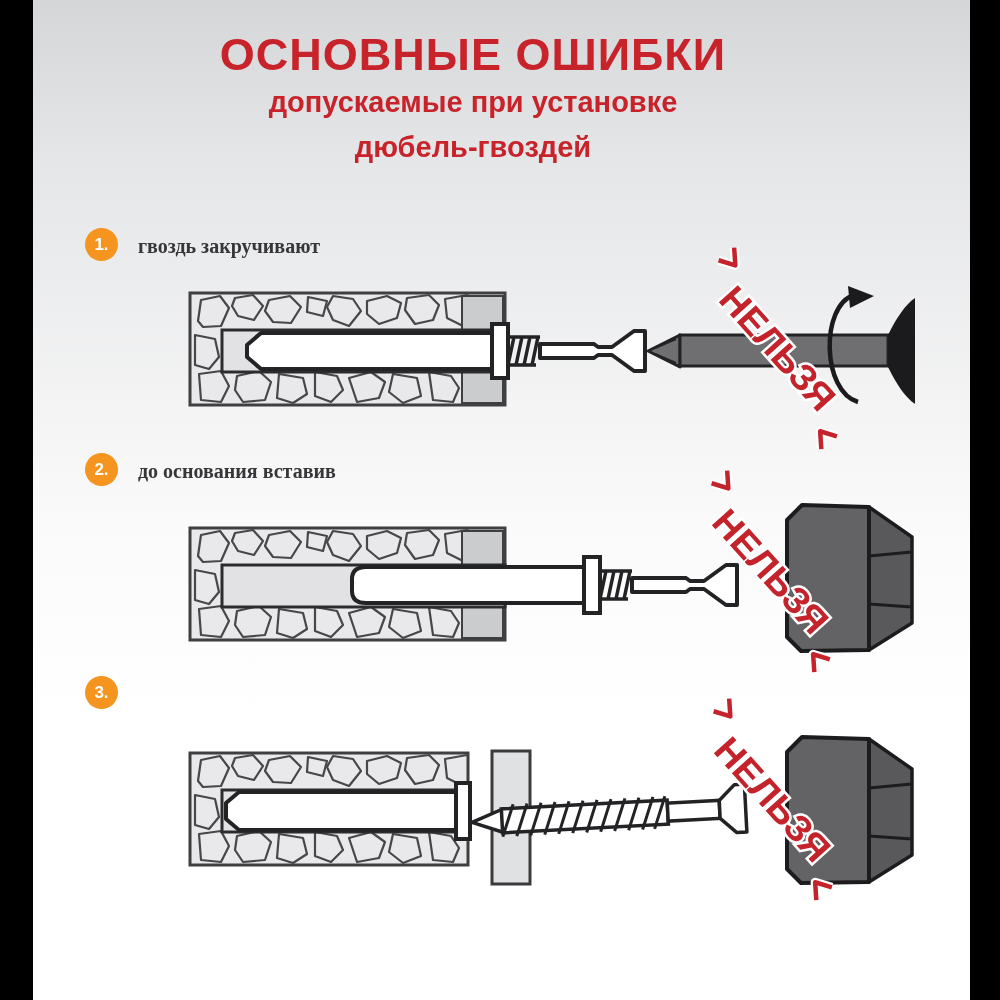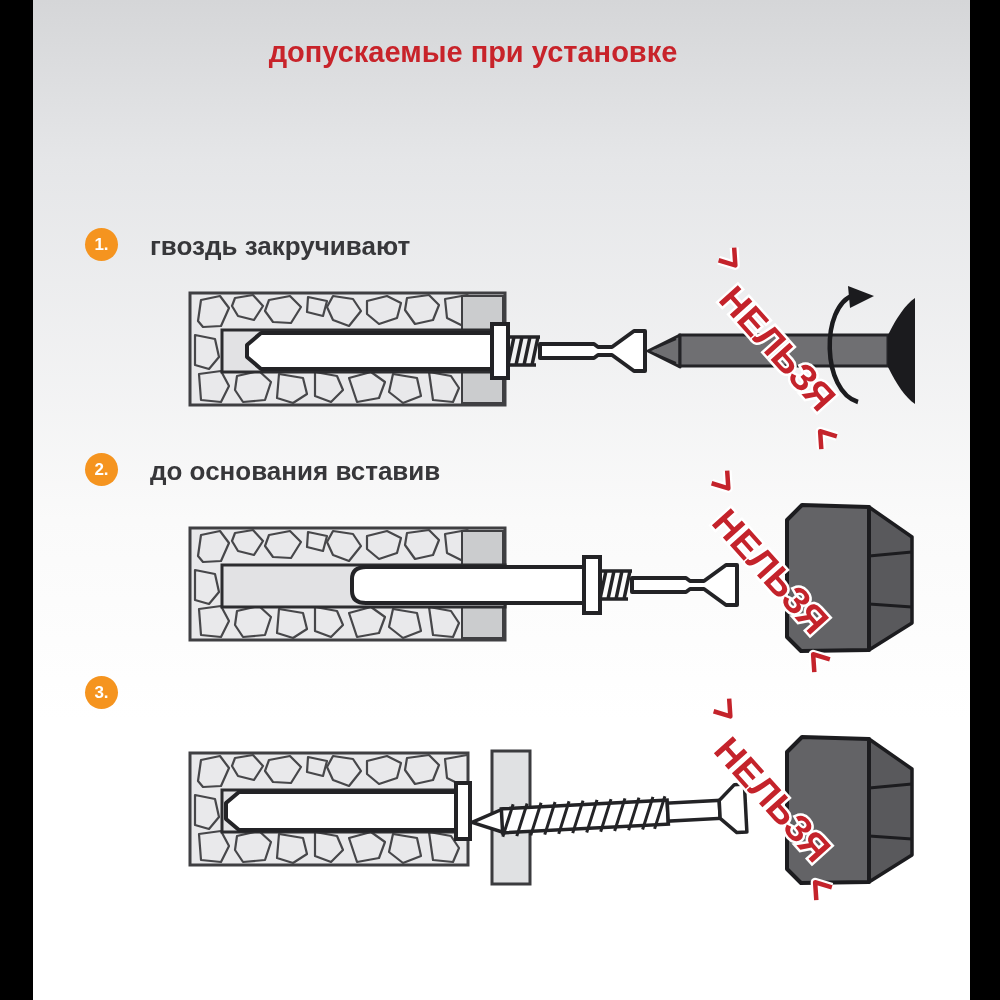--- a/index.html
+++ b/index.html
@@ -30,6 +30,7 @@
   <div class="bar right"></div>
 
   <div class="title">
+    <div class="t1">ОСНОВНЫЕ ОШИБКИ</div>
     <div class="t2">допускаемые при установке</div>
   </div>
 

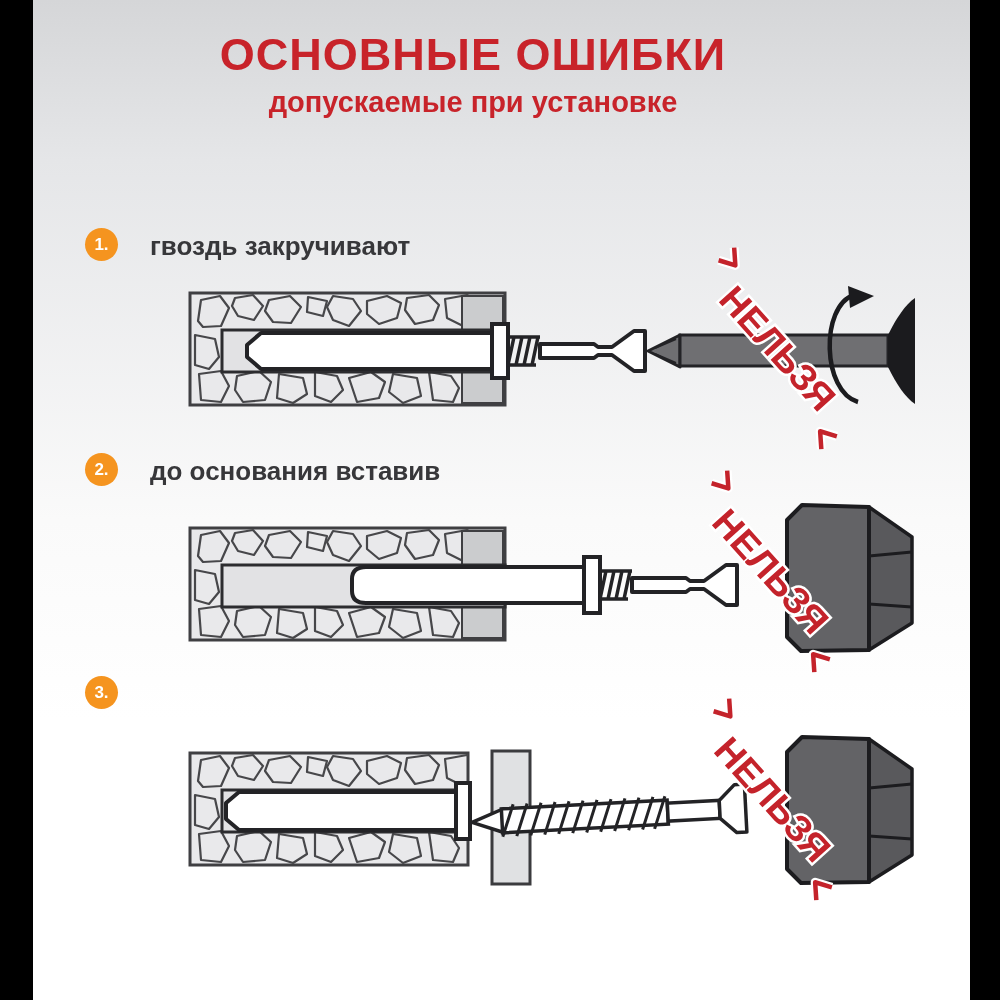--- a/index.html
+++ b/index.html
@@ -32,6 +32,7 @@
   <div class="title">
     <div class="t1">ОСНОВНЫЕ ОШИБКИ</div>
     <div class="t2">допускаемые при установке</div>
+    <div class="t3">дюбель-гвоздей</div>
   </div>
 
   <div class="item" style="top:228px">

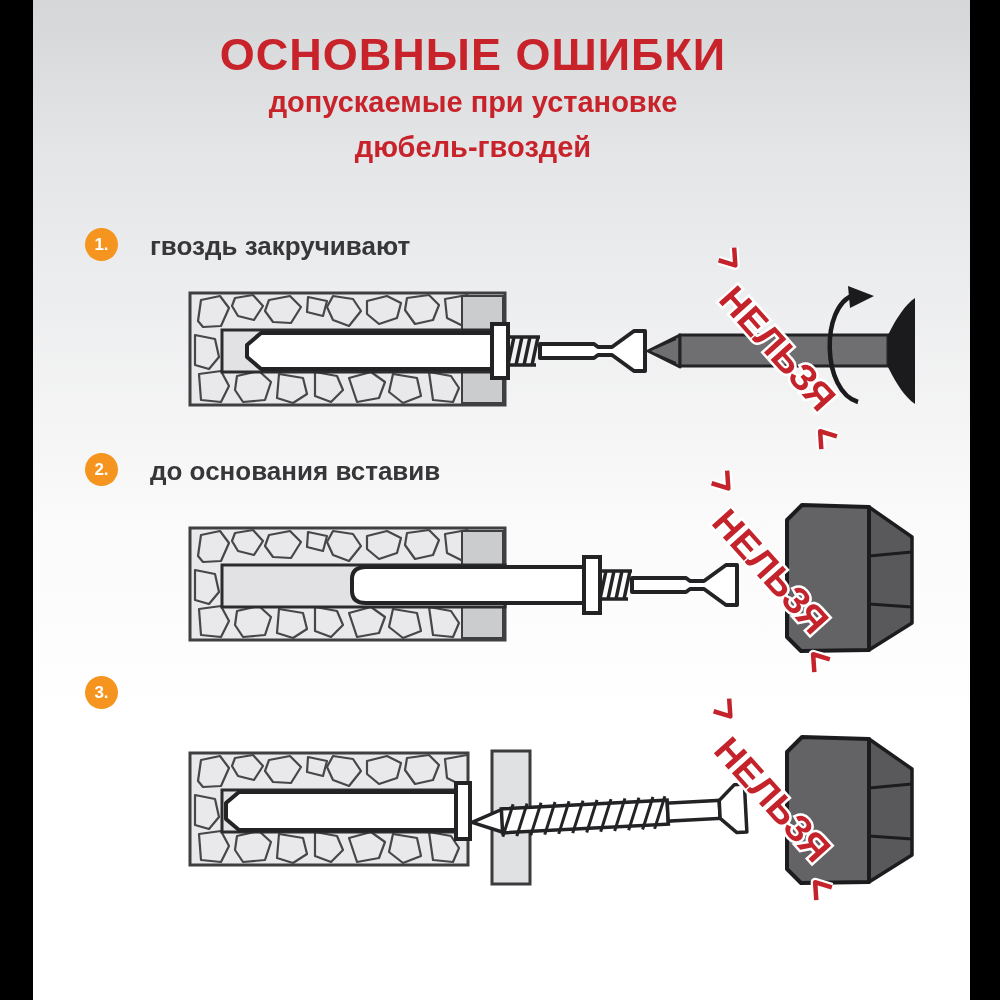--- a/index.html
+++ b/index.html
@@ -16,7 +16,7 @@
   .item{position:absolute;left:85px;display:flex;align-items:flex-start;}
   .num{flex:0 0 33px;width:33px;height:33px;border-radius:50%;background:#f5941f;
        color:#fff;font-size:17px;font-weight:700;line-height:34px;text-align:center;}
-  .txt{margin-left:32px;padding-top:3px;font-size:26px;font-weight:700;line-height:30px;color:#37373a;}
+  .txt{margin-left:20px;padding-top:3px;font-size:20px;font-weight:700;line-height:30px;color:#37373a;font-family:Liberation Serif, serif;}
   .txt div{white-space:nowrap;}
   svg.scene{position:absolute;left:0;top:0;}
   .stamp-text{font-family:"Liberation Sans","DejaVu Sans",sans-serif;font-size:37px;font-weight:700;}

